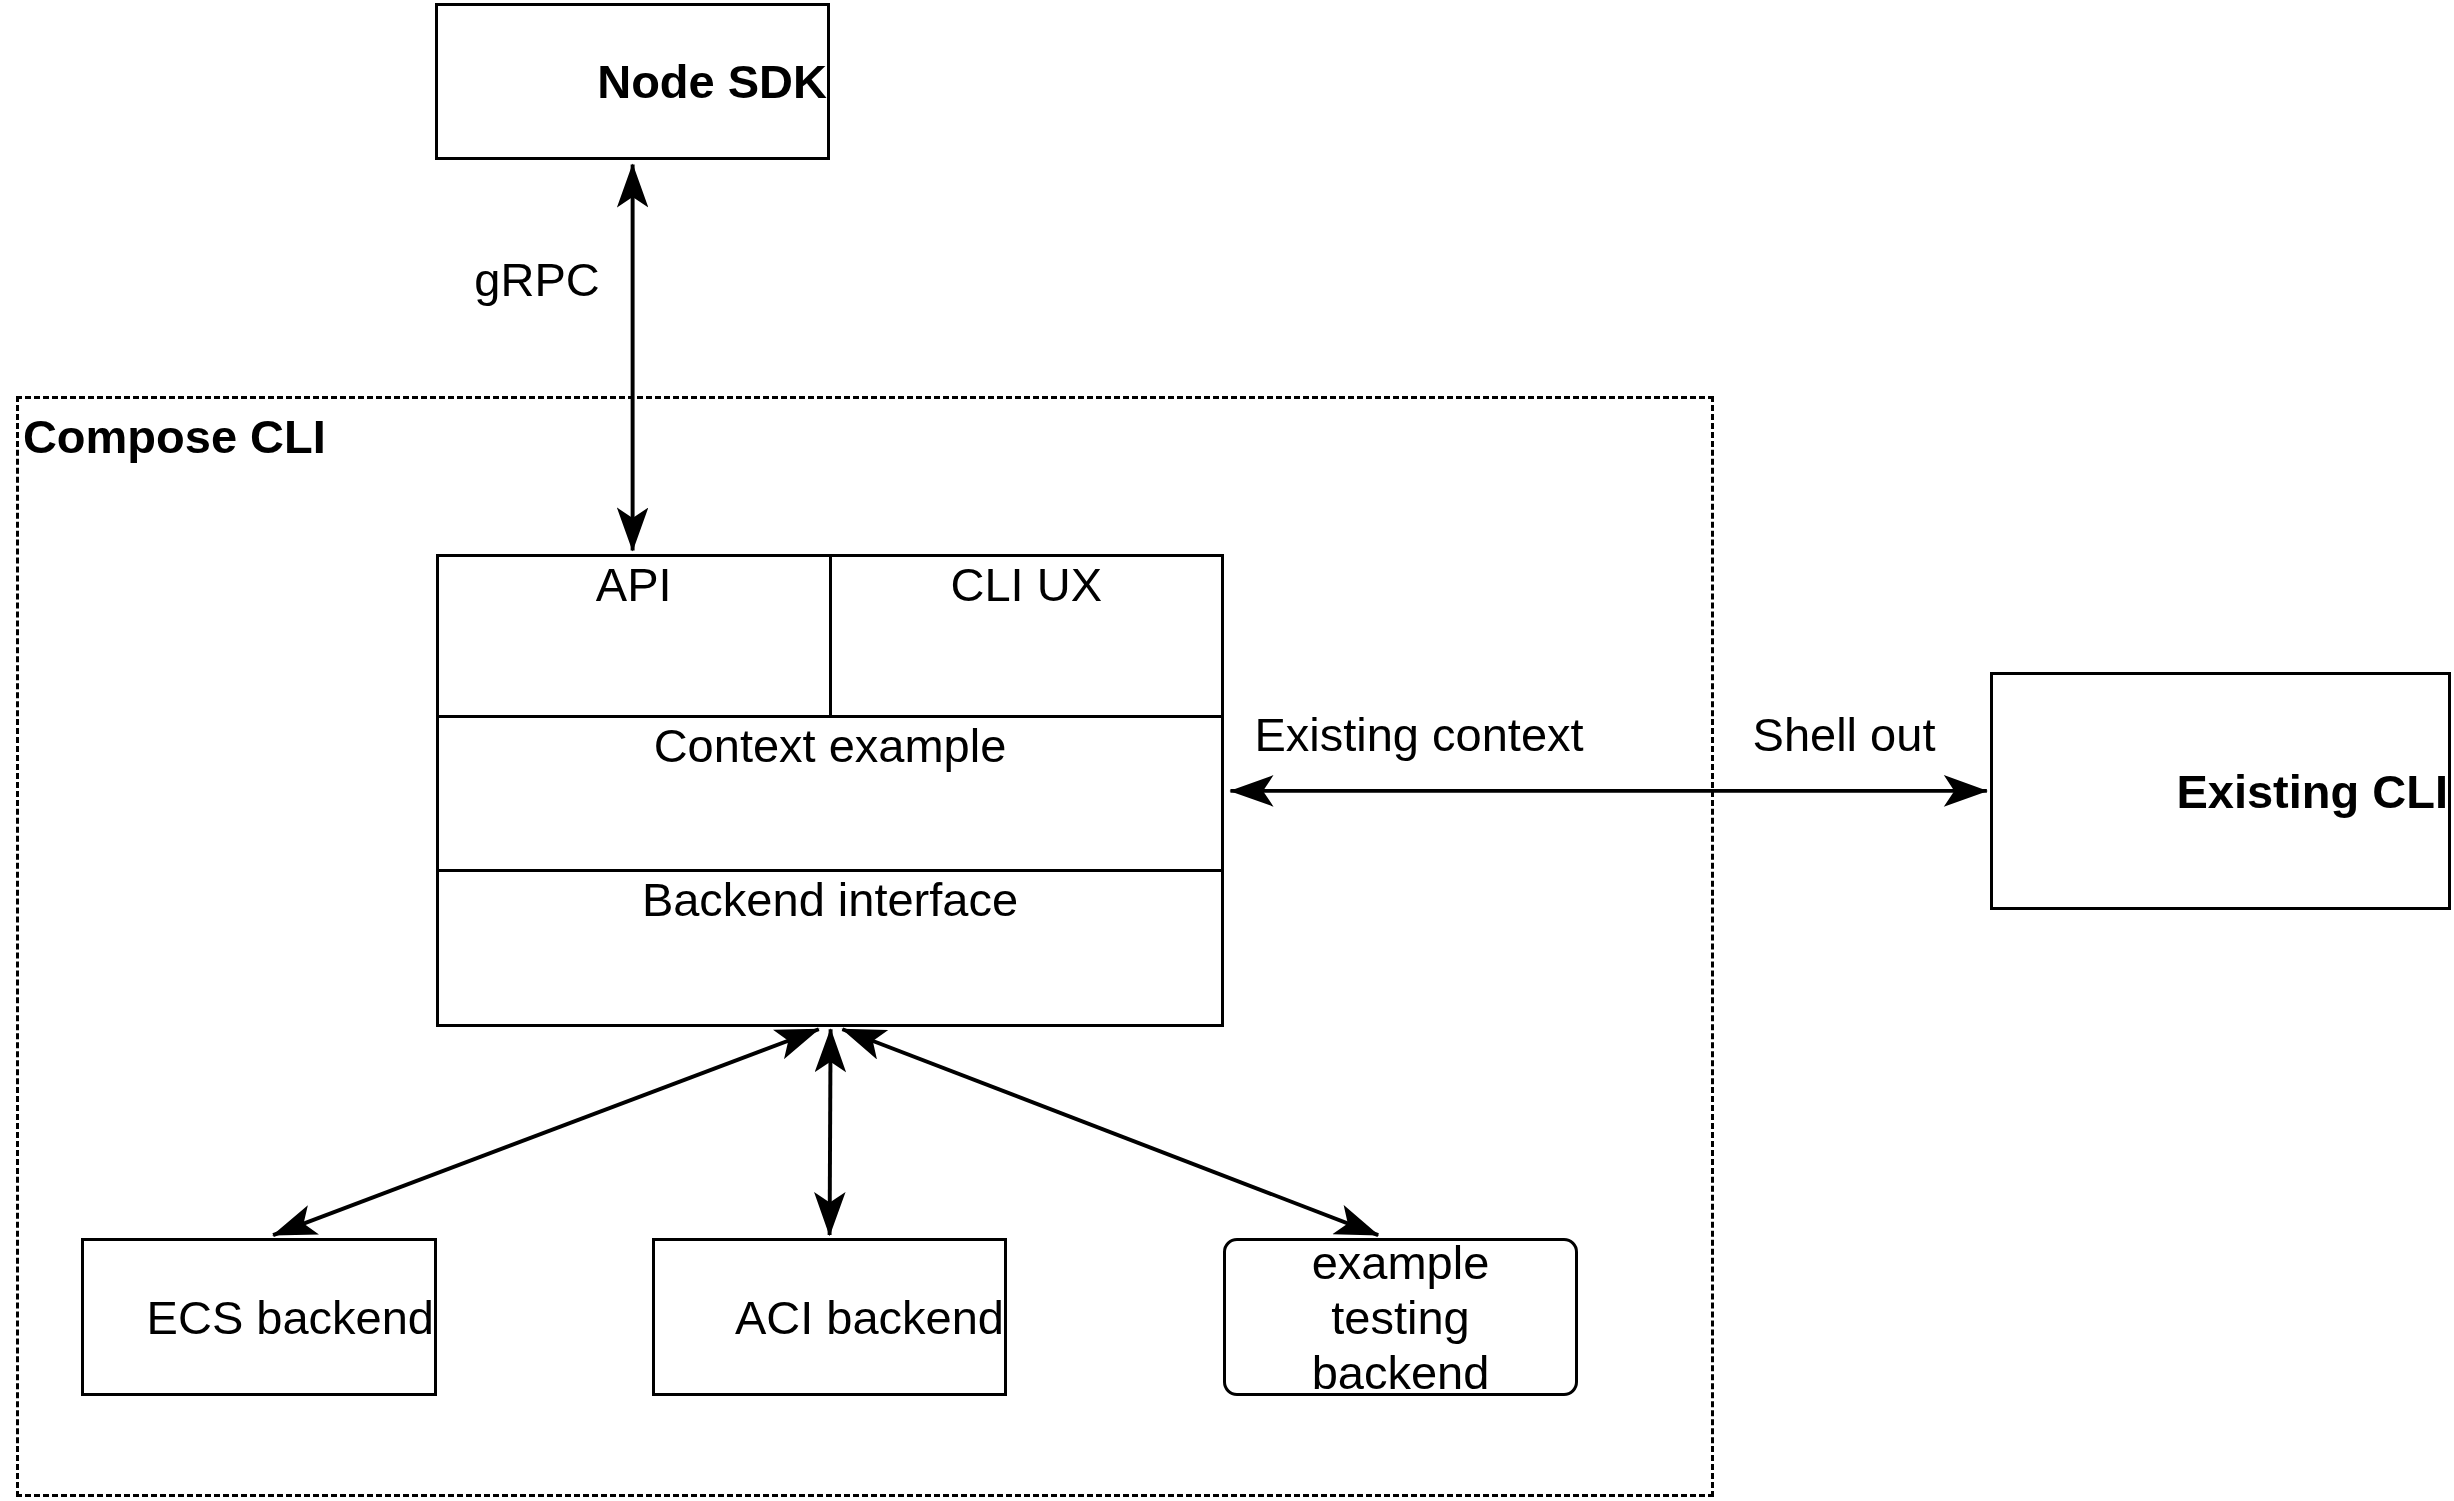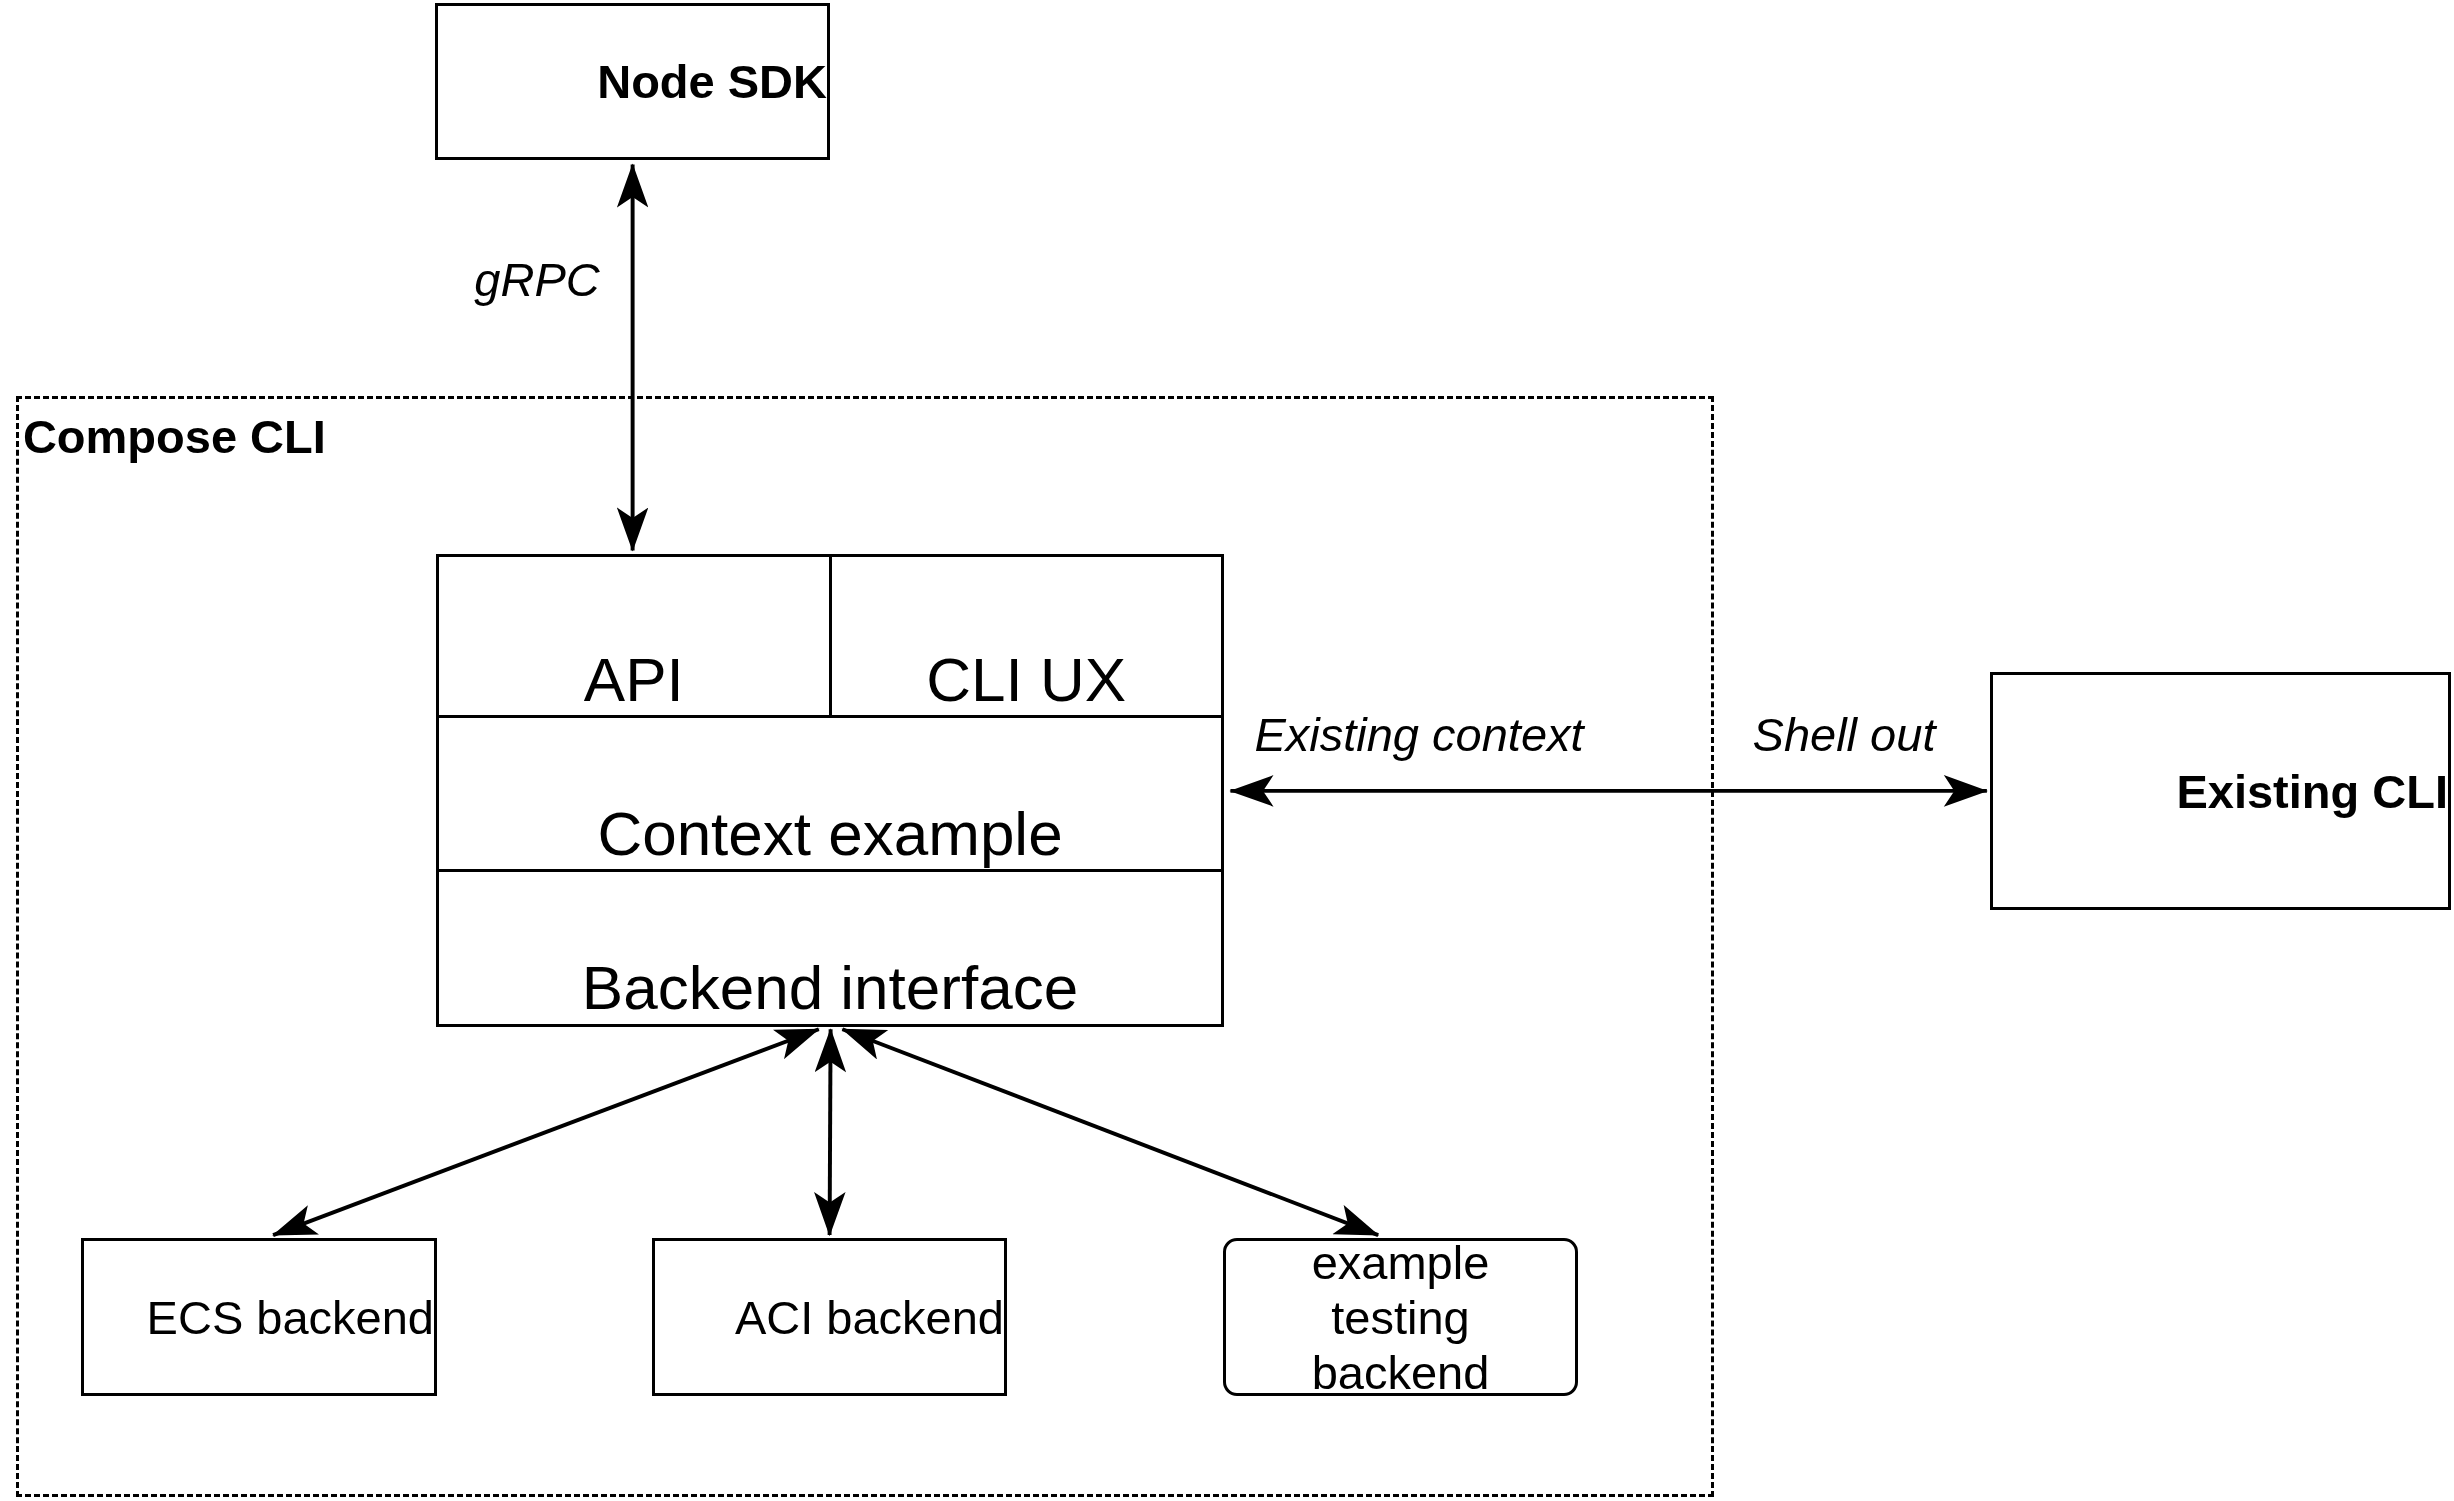--- a/index.html
+++ b/index.html
@@ -89,7 +89,6 @@
     white-space:nowrap;
     background:var(--bg);
     padding:0 3.9px;
-    font-style:italic;
   }
 
   #edges{position:absolute;left:0;top:0;width:2455px;height:1501px;}

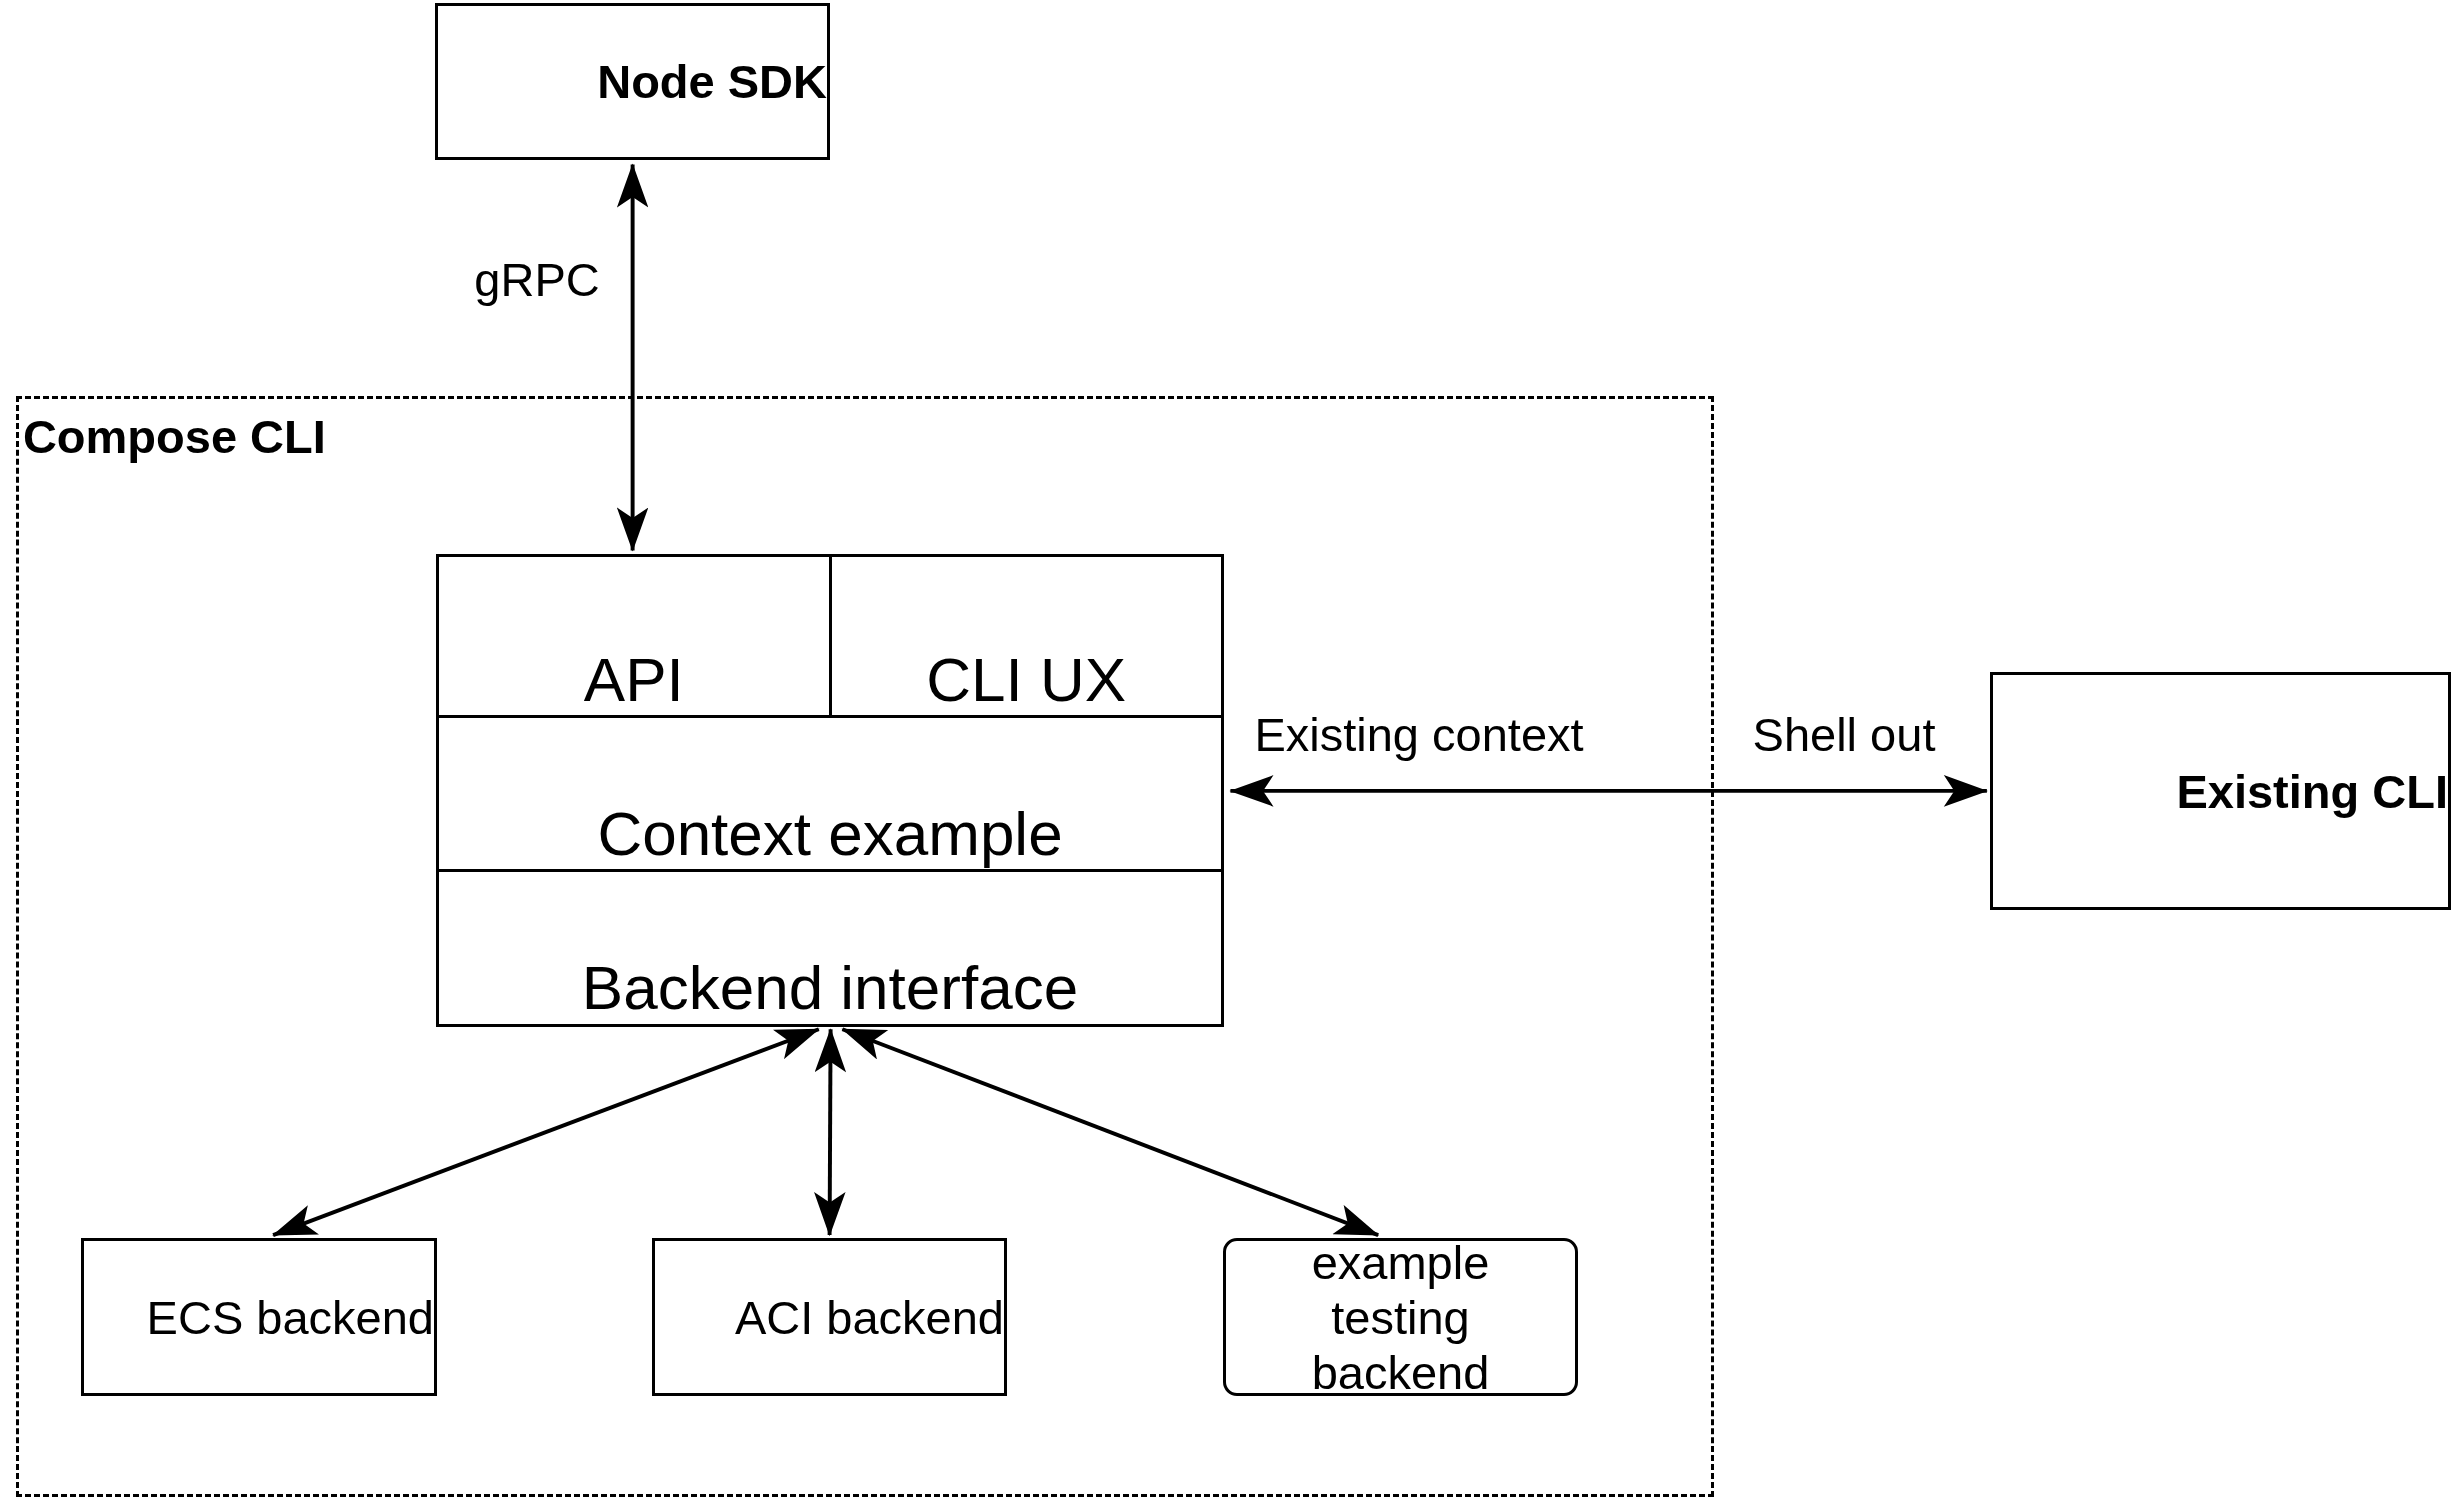--- a/index.html
+++ b/index.html
@@ -74,9 +74,9 @@
     box-sizing:border-box;
     flex:1;
     display:flex;
-    align-items:flex-end;
+    align-items:flex-start;
     justify-content:center;
-    font-size:62px;
+    font-size:47px;
     white-space:nowrap;
   }
   #stack .cell.split{border-right:3.9px solid var(--stroke);}

